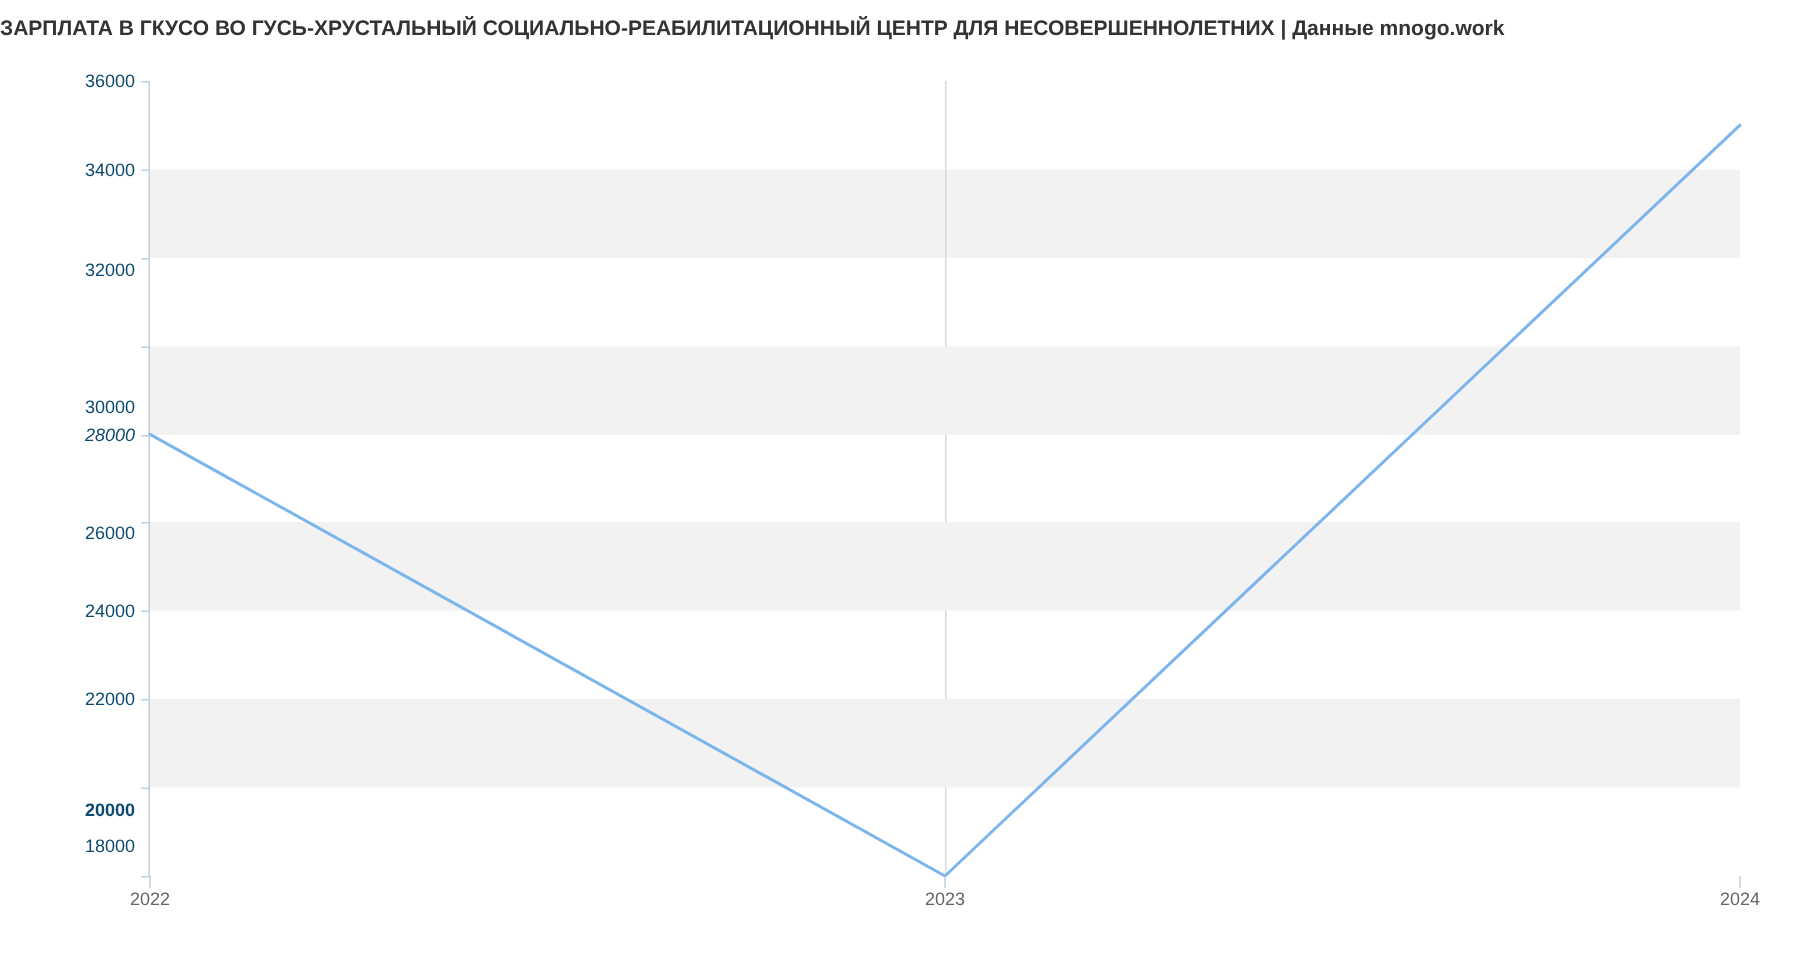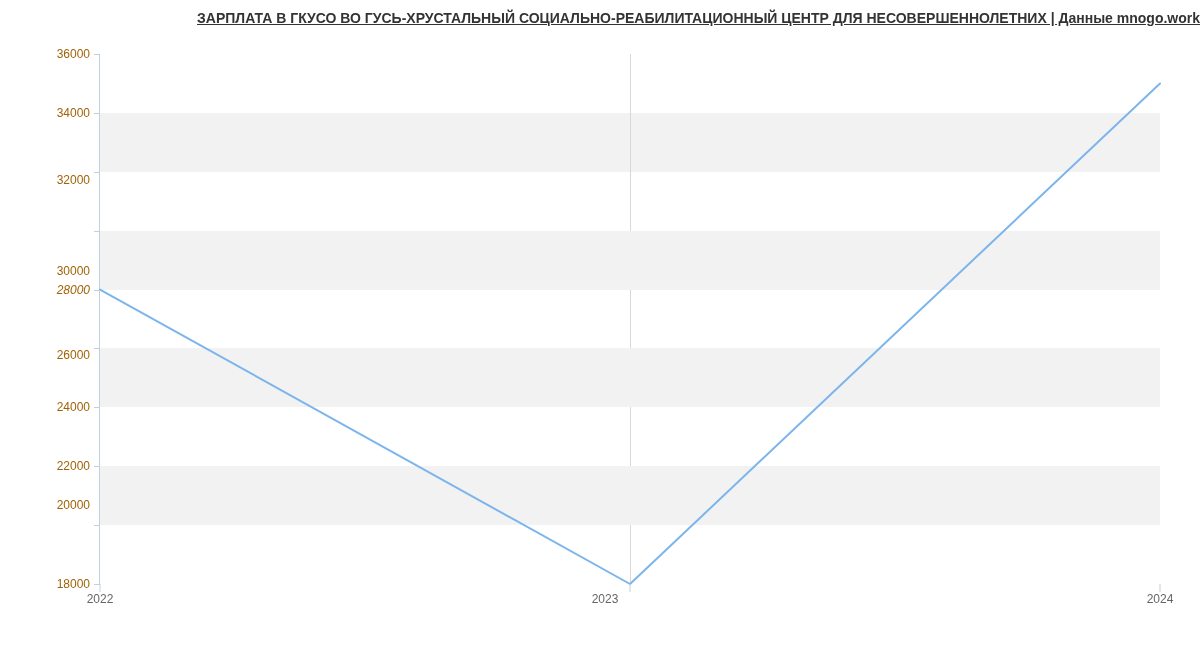--- a/index.html
+++ b/index.html
@@ -21,11 +21,10 @@
     position: absolute;
     left: 0; right: 0;
     top: 10px;
-    text-align: right;
+    text-align: left;
     font-size: 14px;
     font-weight: 600;
     color: #333333;
-    text-decoration: underline;
   }
   .plot {
     position: absolute;

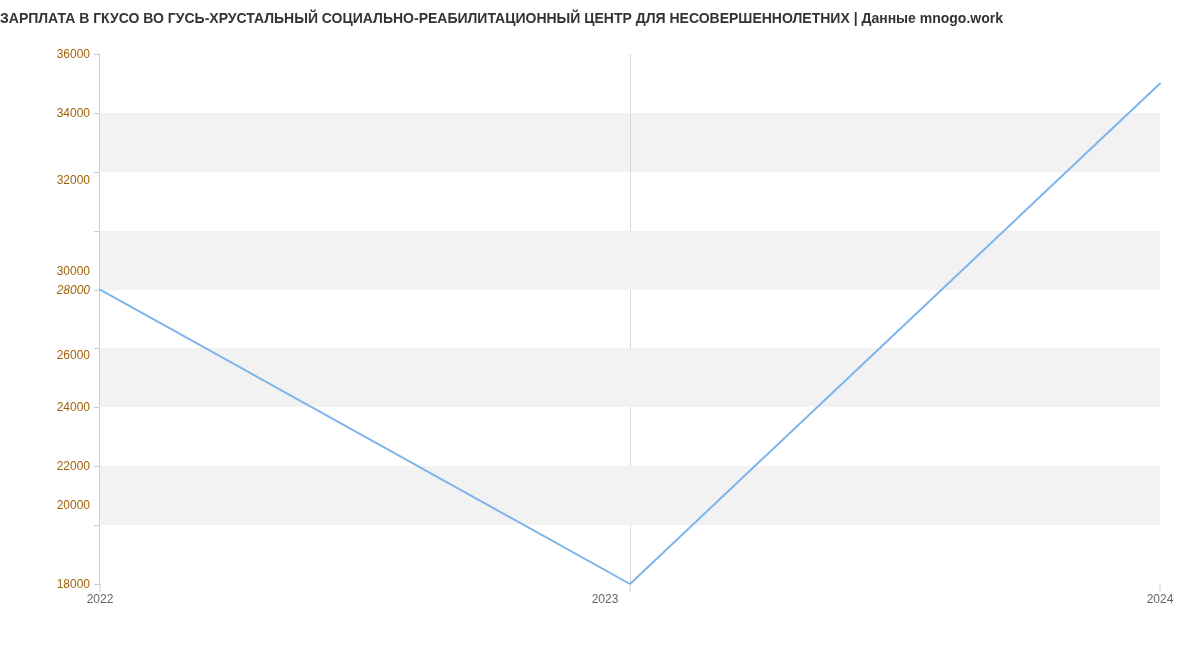--- a/index.html
+++ b/index.html
@@ -55,7 +55,7 @@
     transform: translateY(-50%);
     padding-right: 10px;
     font-size: 12px;
-    color: #a16207;
+    color: #0c4a6e;
     white-space: nowrap;
   }
   .ytick-mark {

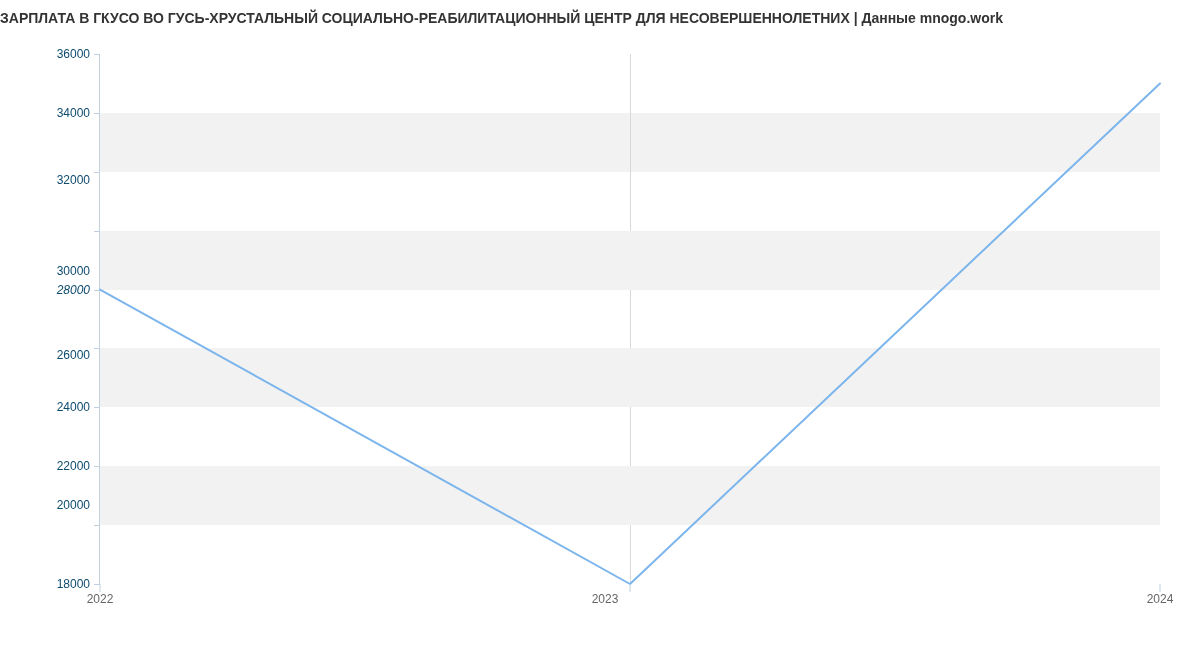--- a/index.html
+++ b/index.html
@@ -123,7 +123,7 @@
       </svg>
   <div class="ytick" style="top: 530px;">18000</div>
       <div class="ytick-mark" style="top: 530px;"></div>
-      <div class="ytick" style="top: 451px;">20000</div>
+      <div class="ytick" style="top: 486px; font-weight: bold;">20000</div>
       <div class="ytick-mark" style="top: 471.111px;"></div>
       <div class="ytick" style="top: 412.222px;">22000</div>
       <div class="ytick-mark" style="top: 412.222px;"></div>

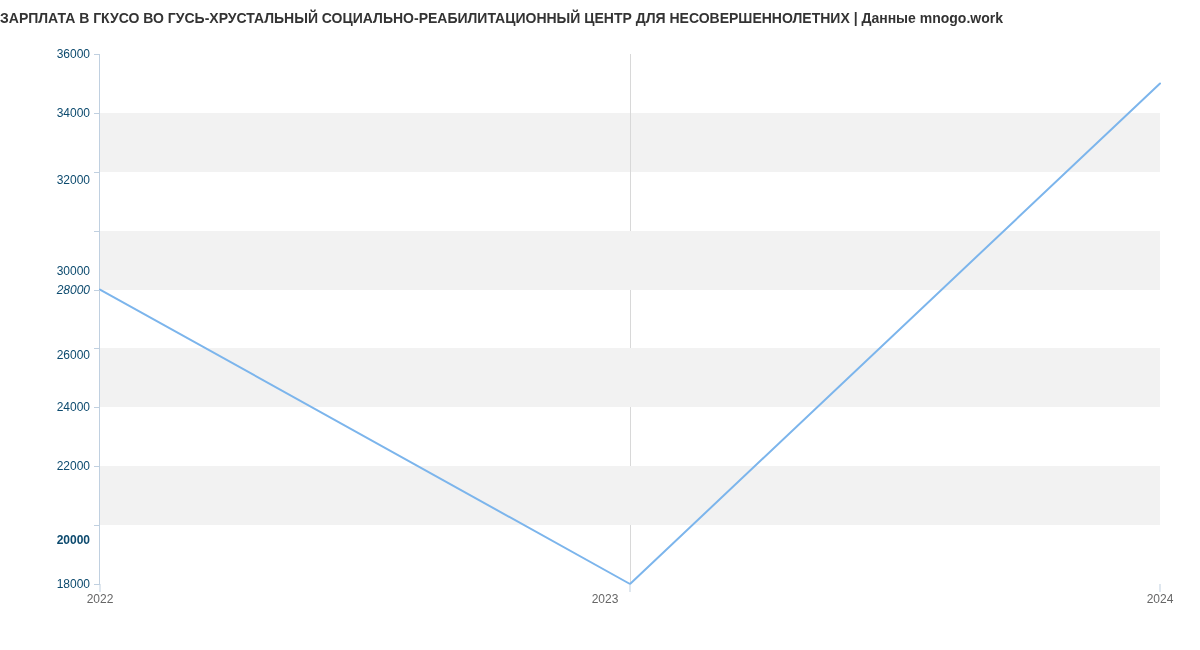--- a/index.html
+++ b/index.html
@@ -121,7 +121,7 @@
     <svg class="line-svg" id="line-svg" preserveAspectRatio="none" viewBox="0 0 1060 530">
         <path d="M0 235.55555555555554 L530 530 L1060 29.444444444444457" class="series-line" style="stroke: rgb(124, 181, 236);"></path>
       </svg>
-  <div class="ytick" style="top: 530px;">18000</div>
+  <div class="ytick" style="top: 510px;">18000</div>
       <div class="ytick-mark" style="top: 530px;"></div>
       <div class="ytick" style="top: 486px; font-weight: bold;">20000</div>
       <div class="ytick-mark" style="top: 471.111px;"></div>

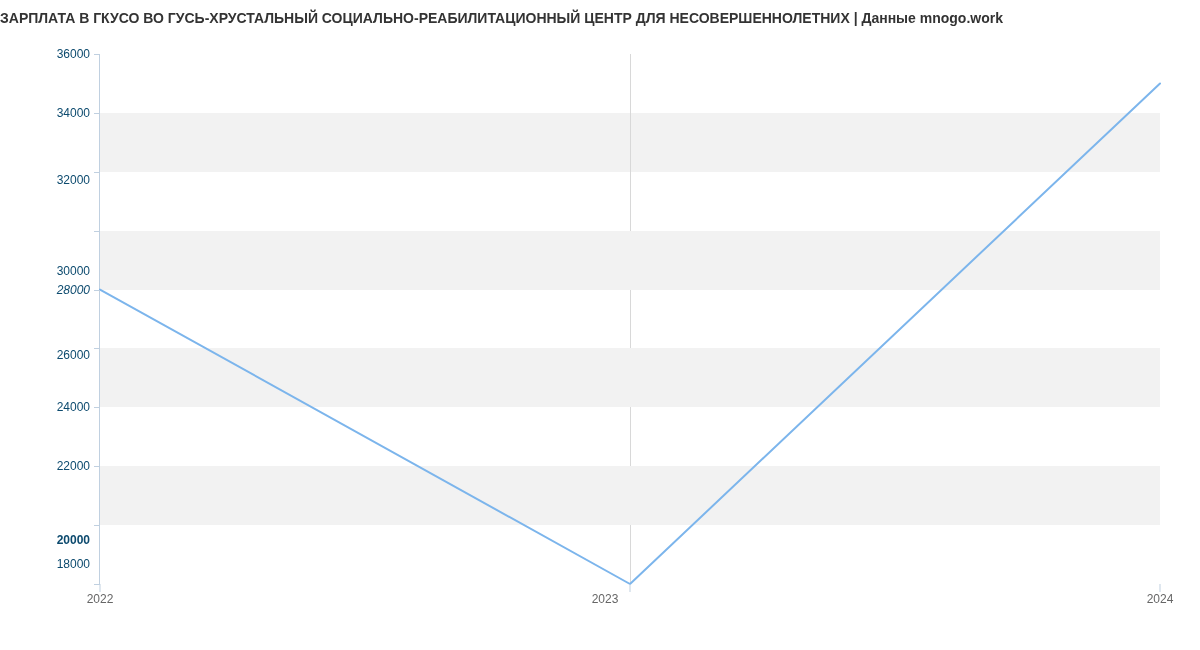--- a/index.html
+++ b/index.html
@@ -143,7 +143,7 @@
       <div class="ytick-mark" style="top: 0px;"></div>
       <div class="xtick" style="left: 0px;">2022</div>
       <div class="xtick-mark" style="left: 0px; top: 530px;"></div>
-      <div class="xtick" style="left: 505px;">2023</div>
+      <div class="xtick" style="left: 530px;">2023</div>
       <div class="xtick-mark" style="left: 530px; top: 530px;"></div>
       <div class="xtick" style="left: 1060px;">2024</div>
       <div class="xtick-mark" style="left: 1060px; top: 530px;"></div>

